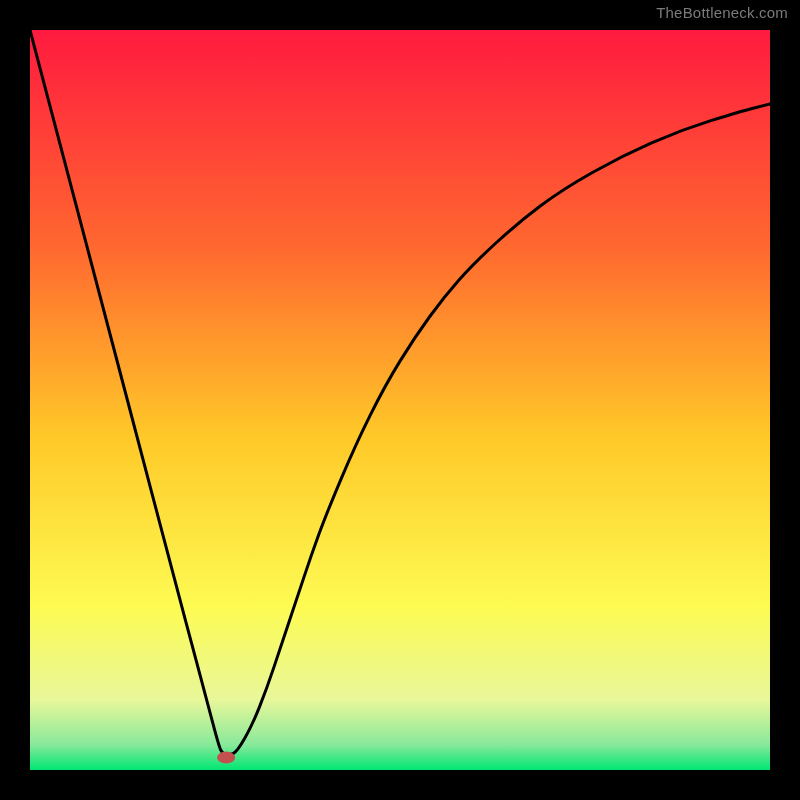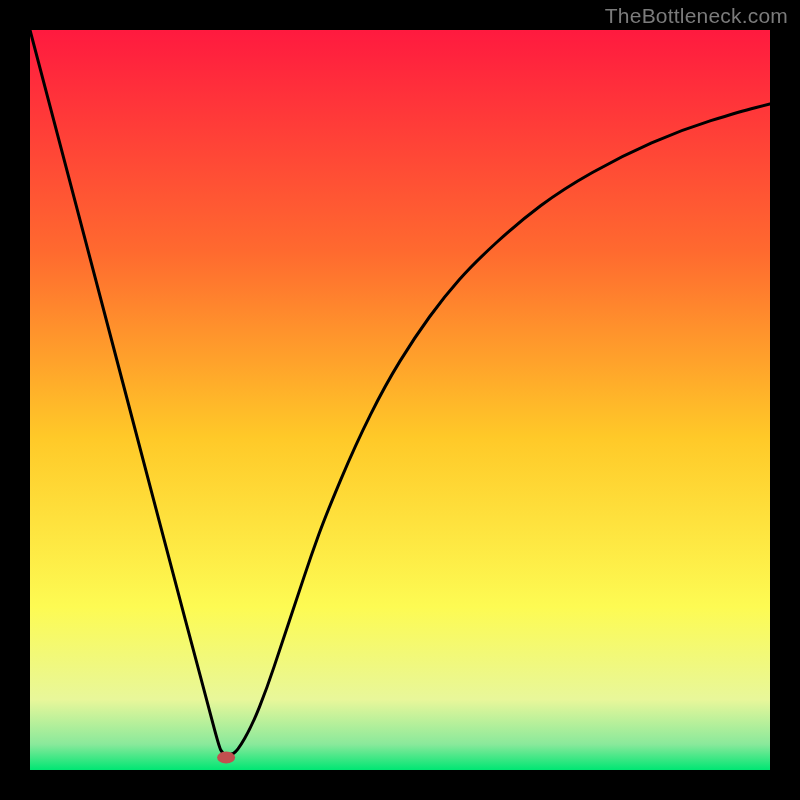--- a/index.html
+++ b/index.html
@@ -24,7 +24,7 @@
     top: 4px;
     right: 12px;
     color: #7b7b7b;
-    font-size: 21px;
+    font-size: 15px;
     font-weight: 400;
     letter-spacing: 0.2px;
   }

